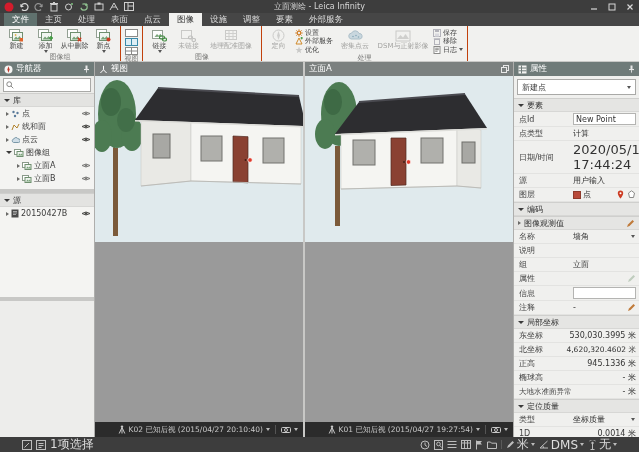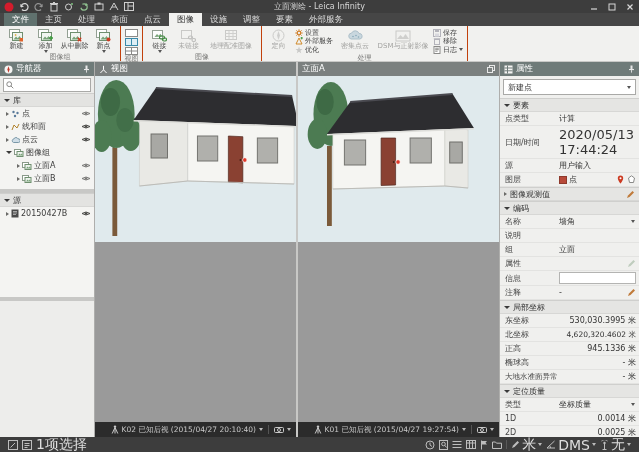--- a/index.html
+++ b/index.html
@@ -65,7 +65,7 @@
   .vbottom .sepv{width:1px;height:9px;background:#555;margin:0 2px;}
 
   
-  .proppanel{width:140px;flex:0 0 auto;background:#f0f0ee;display:flex;flex-direction:column;border-left:1px solid #aeaeac;box-sizing:border-box;}
+  .proppanel{width:126px;flex:0 0 auto;background:#f0f0ee;display:flex;flex-direction:column;border-left:1px solid #aeaeac;box-sizing:border-box;}
   .preset{margin:3px;height:14px;background:#fff;border:1px solid #a9a9a7;display:flex;align-items:center;justify-content:space-between;padding:0 4px;font-size:8px;flex:0 0 auto;}
   .psec{height:12px;background:#e5e5e3;border-top:1px solid #cfcfcd;border-bottom:1px solid #d7d7d5;display:flex;align-items:center;gap:3px;padding:0 4px;font-size:8px;color:#333;flex:0 0 auto;}
   .psec .right{margin-left:auto;}

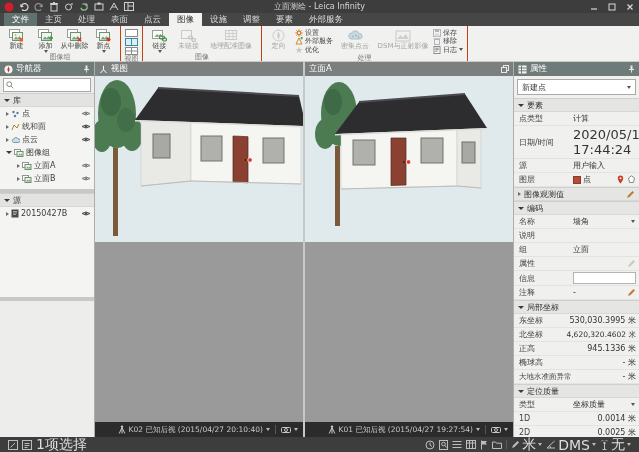--- a/index.html
+++ b/index.html
@@ -701,6 +701,14 @@
       <div class="psec">
         <span class="car exp"></span>
         <span>要素</span>
+      </div>
+      <div class="prow">
+        <div class="plabel">点Id</div>
+        <div class="pval">
+            <div class="field">
+              <span>New Point</span>
+            </div>
+          </div>
       </div>
       <div class="prow">
         <div class="plabel">点类型</div>

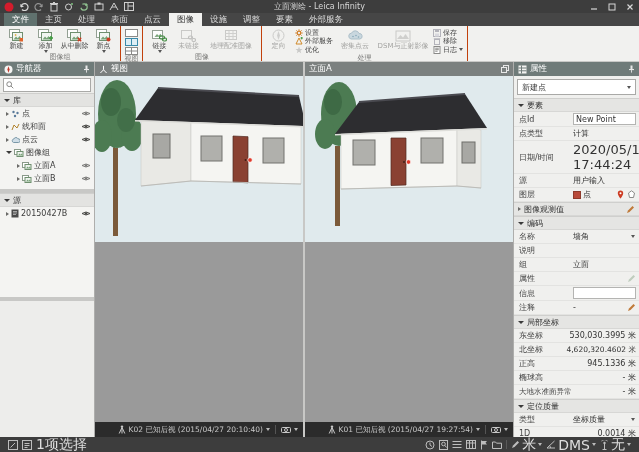--- a/index.html
+++ b/index.html
@@ -750,6 +750,11 @@
       </div>
 
       <div class="psec">
+        <span class="car exp"></span>
+        <span>编码</span>
+      </div>
+
+      <div class="psec">
         <span class="car"></span>
         <span>图像观测值</span>
         <span class="right">
@@ -757,11 +762,6 @@
               <path d="M1 8 L2 5.5 L6.5 1 L8 2.5 L3.5 7 Z" fill="#c07a3a"></path>
             </svg>
           </span>
-      </div>
-
-      <div class="psec">
-        <span class="car exp"></span>
-        <span>编码</span>
       </div>
       <div class="prow">
         <div class="plabel">名称</div>

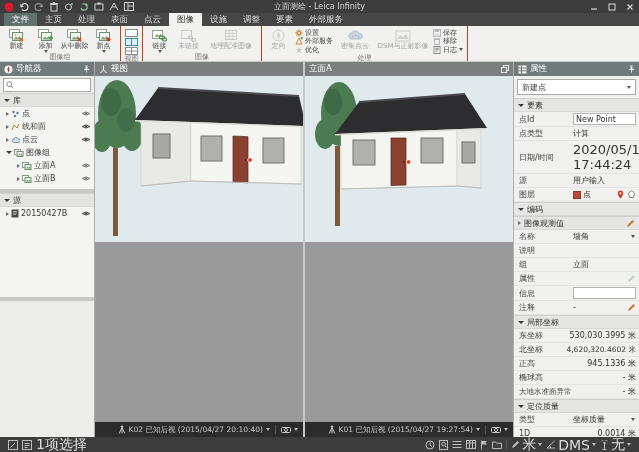--- a/index.html
+++ b/index.html
@@ -78,7 +78,7 @@
   .layersq{width:6px;height:6px;background:#b84a3a;border:1px solid #8e3a2c;display:inline-block;}
 
   
-  .statusbar{height:15px;background:#3d3d3d;display:flex;align-items:center;gap:4px;padding:0 8px;color:#dedede;font-size:14px;}
+  .statusbar{height:15px;background:#3d3d3d;display:flex;align-items:center;gap:4px;padding:0 22px;color:#dedede;font-size:12px;}
   .statusbar .grow{flex:1;}
   .sbsep{width:1px;height:9px;background:#5a5a5a;}
   .unit{display:flex;align-items:center;gap:2px;}

